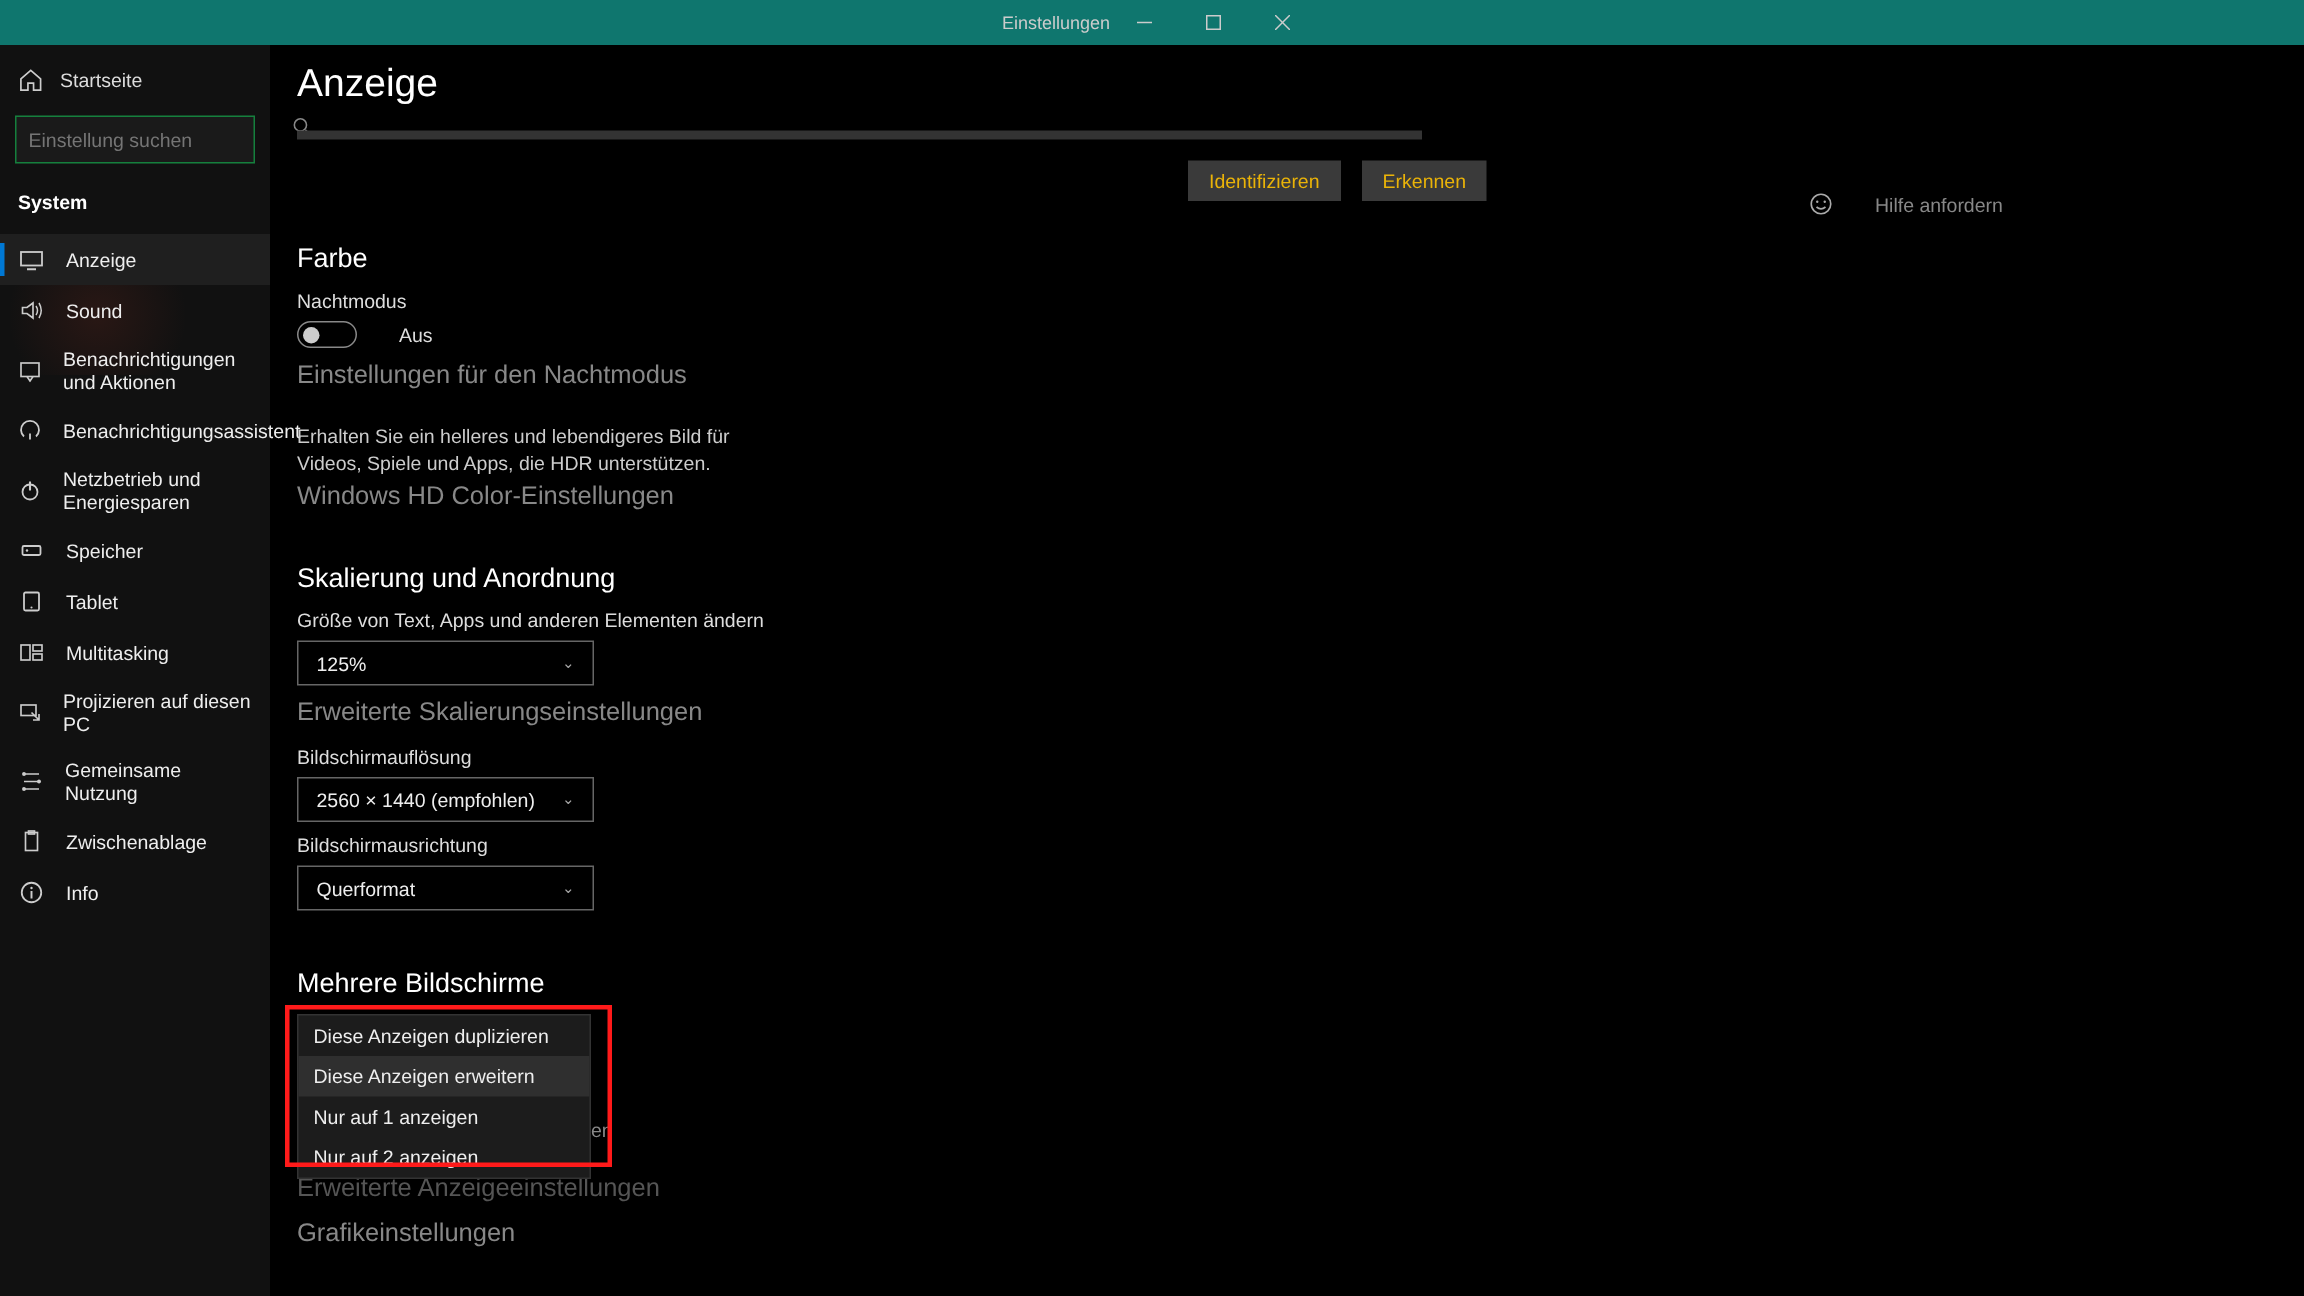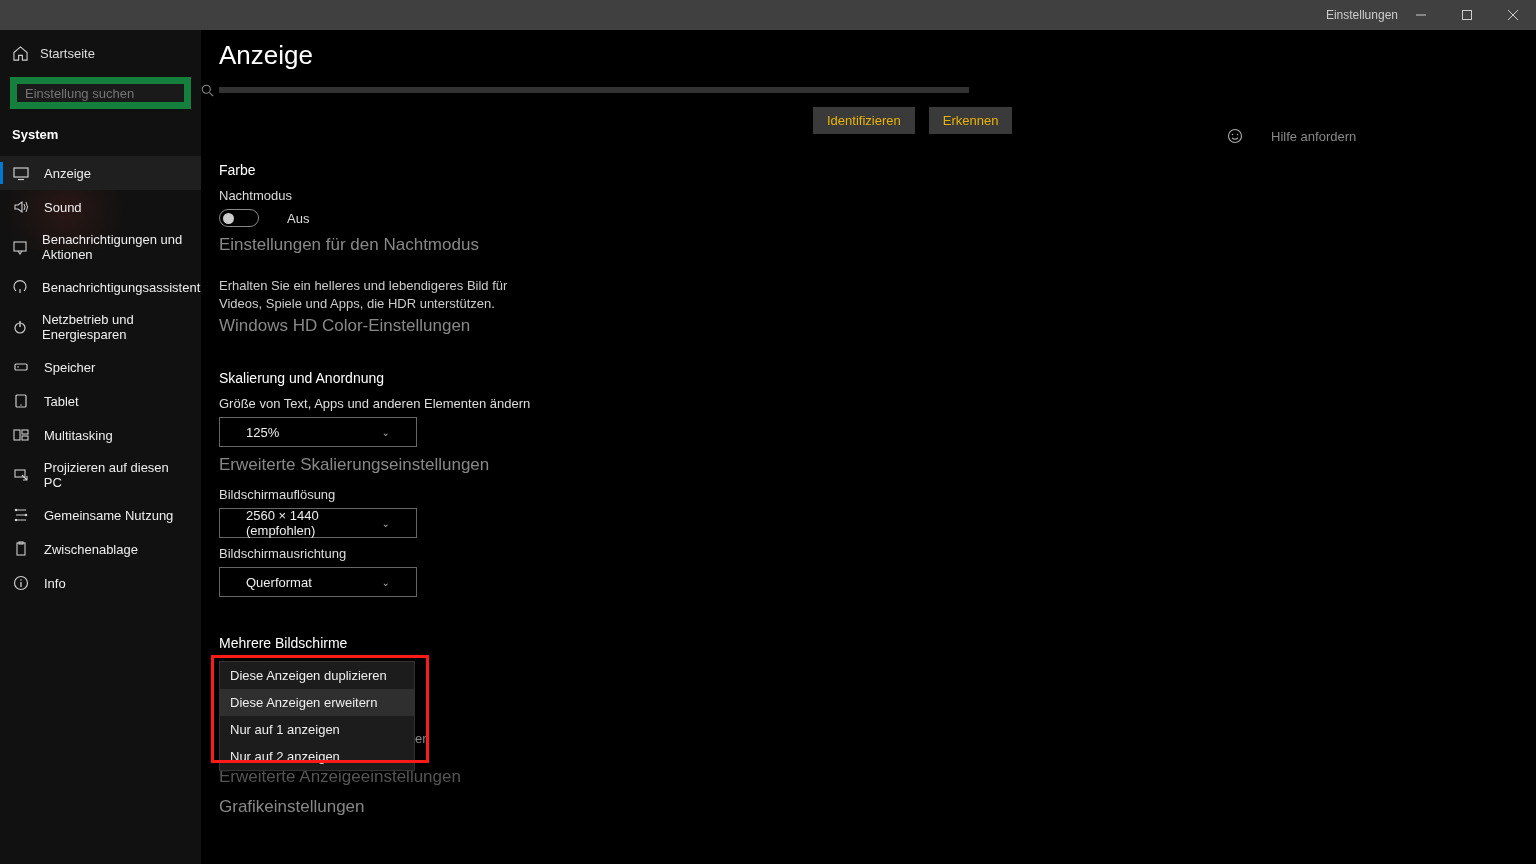--- a/index.html
+++ b/index.html
@@ -4,7 +4,7 @@
 <style>
 * { margin: 0; padding: 0; box-sizing: border-box; font-family: 'Segoe UI', Tahoma, sans-serif; }
 body { background: #000; color: #fff; width: 1536px; height: 864px; overflow: hidden; display: flex; flex-direction: column; }
-.titlebar { height: 30px; display: flex; align-items: center; justify-content: flex-end; background: #404040; }
+.titlebar { height: 30px; display: flex; align-items: center; justify-content: center; background: #0f766e; }
 .titlebar-left { padding-left: 10px; font-size: 12px; color: #ccc; }
 .titlebar-right { display: flex; }
 .tb-btn { width: 46px; height: 30px; display: flex; align-items: center; justify-content: center; color: #ccc; cursor: pointer; }

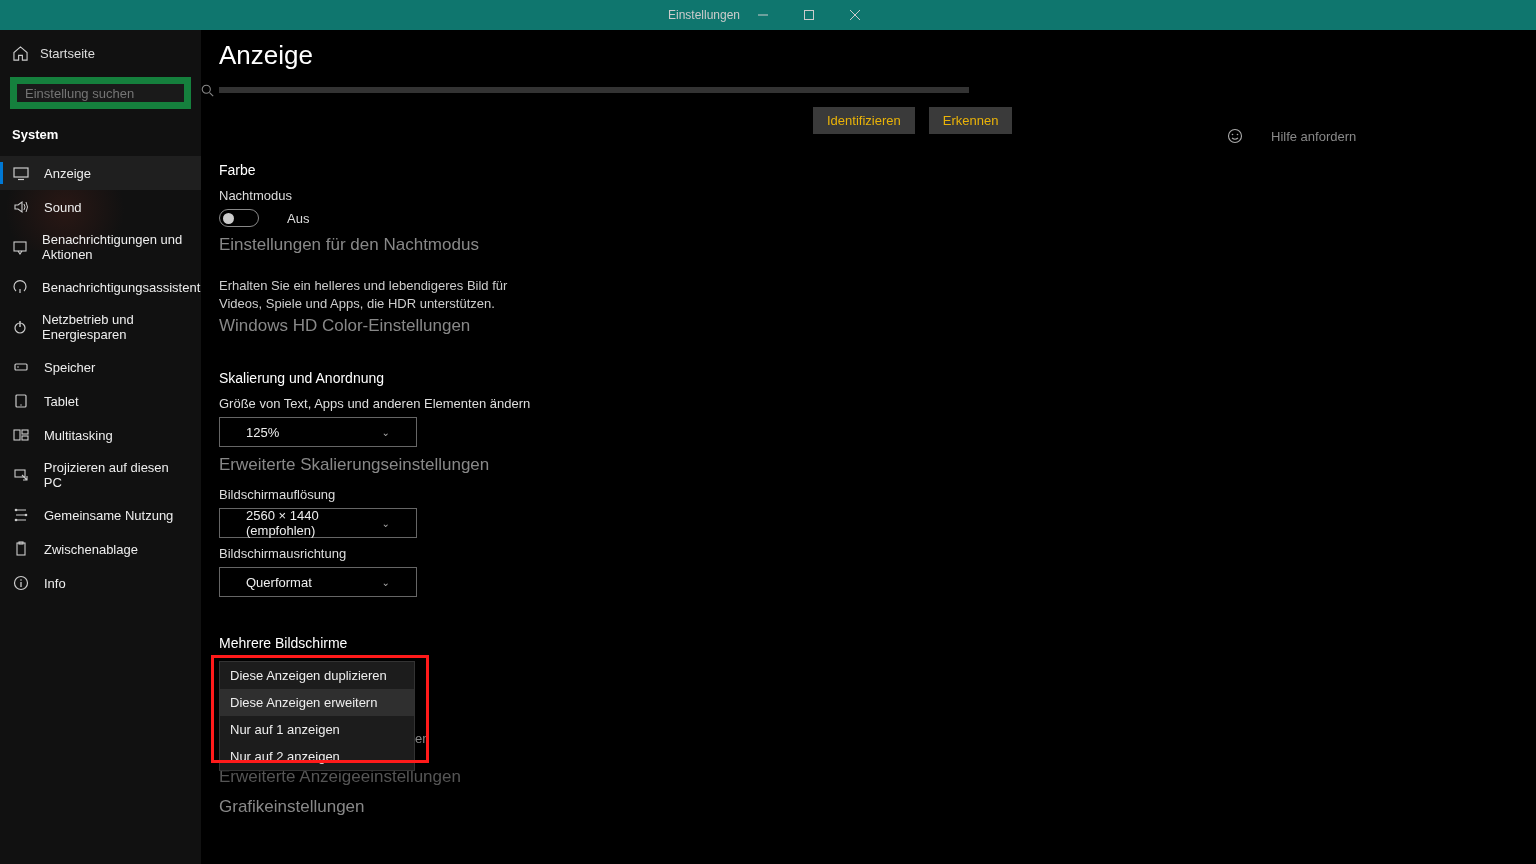--- a/index.html
+++ b/index.html
@@ -9,7 +9,7 @@
 .titlebar-right { display: flex; }
 .tb-btn { width: 46px; height: 30px; display: flex; align-items: center; justify-content: center; color: #ccc; cursor: pointer; }
 .main { flex: 1; display: flex; overflow: hidden; }
-.sidebar { width: 201px; background: #111; padding: 8px 0; display: flex; flex-direction: column; position: relative; }
+.sidebar { width: 180px; background: #111; padding: 8px 0; display: flex; flex-direction: column; position: relative; }
 .sidebar::before { content:''; position:absolute; top:140px; left:-10px; width:150px; height:80px; background: radial-gradient(circle, rgba(180,60,40,0.15) 0%, transparent 70%); pointer-events:none; }
 .home-row { display: flex; align-items: center; padding: 8px 12px; gap: 12px; cursor: pointer; margin-bottom: 4px; }
 .home-row .ico { width: 16px; display:flex; align-items:center; justify-content:center; }

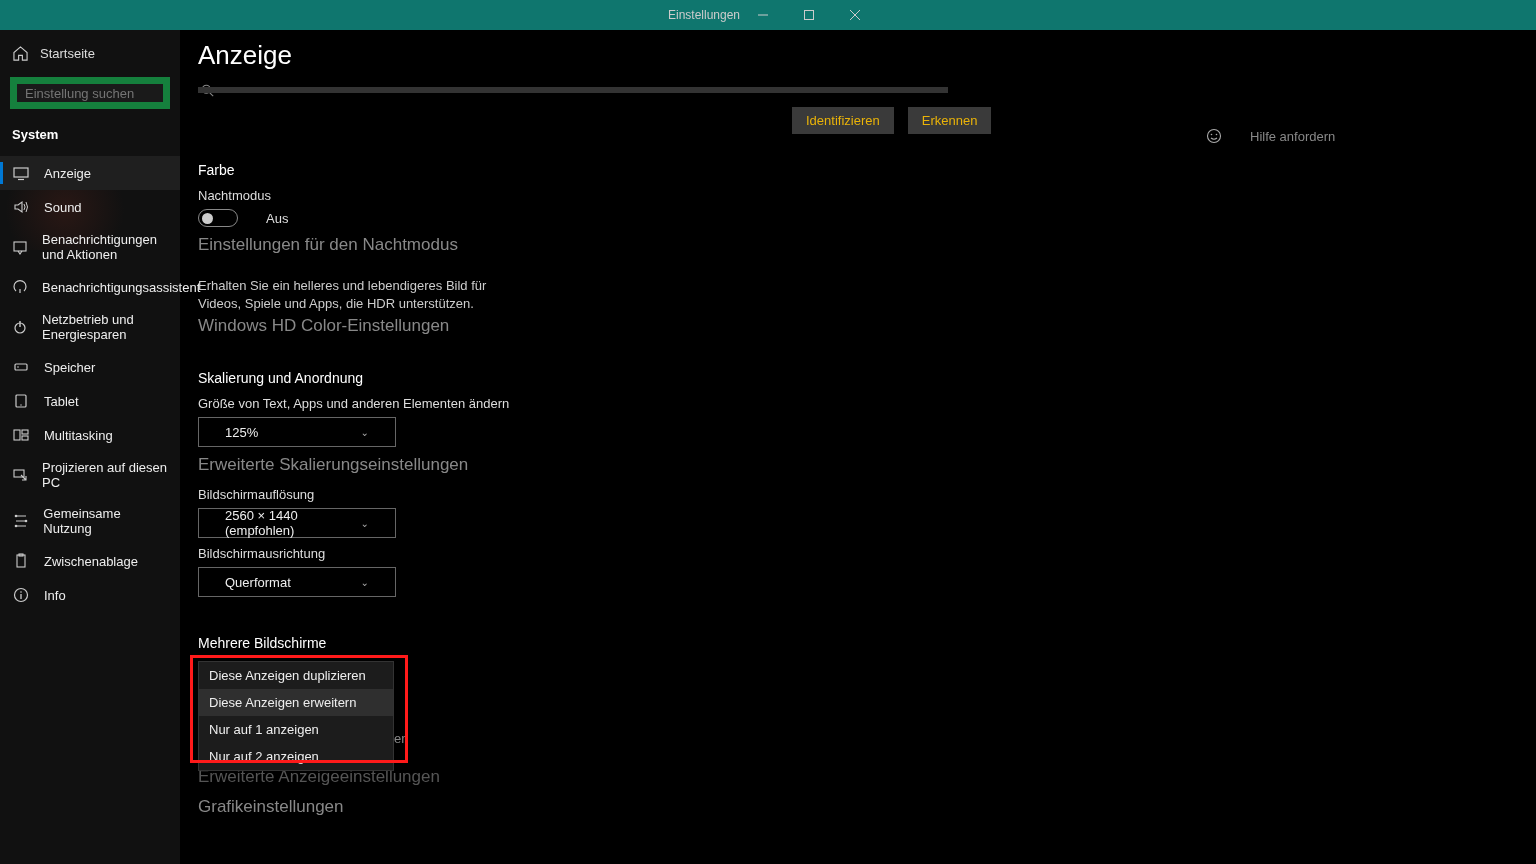--- a/index.html
+++ b/index.html
@@ -14,7 +14,7 @@
 .home-row { display: flex; align-items: center; padding: 8px 12px; gap: 12px; cursor: pointer; margin-bottom: 4px; }
 .home-row .ico { width: 16px; display:flex; align-items:center; justify-content:center; }
 .home-row span.lbl { font-size: 13px; color: #ddd; }
-.searchbox { margin: 4px 10px 10px 10px; height: 32px; border: 7px solid #15803d; background: #1a1a1a; display: flex; padding: 0 8px; }
+.searchbox { margin: 4px 10px 10px 10px; height: 32px; border: 1px solid #15803d; background: #1a1a1a; display: flex; padding: 0 8px; }
 .searchbox input { background: transparent; border: none; outline: none; color: #aaa; font-size: 13px; flex: 1; }
 .searchbox .search-ico { color: #888; font-size: 13px; }
 .category { padding: 8px 12px; font-size: 13px; font-weight: 600; color: #fff; margin-bottom: 6px; }

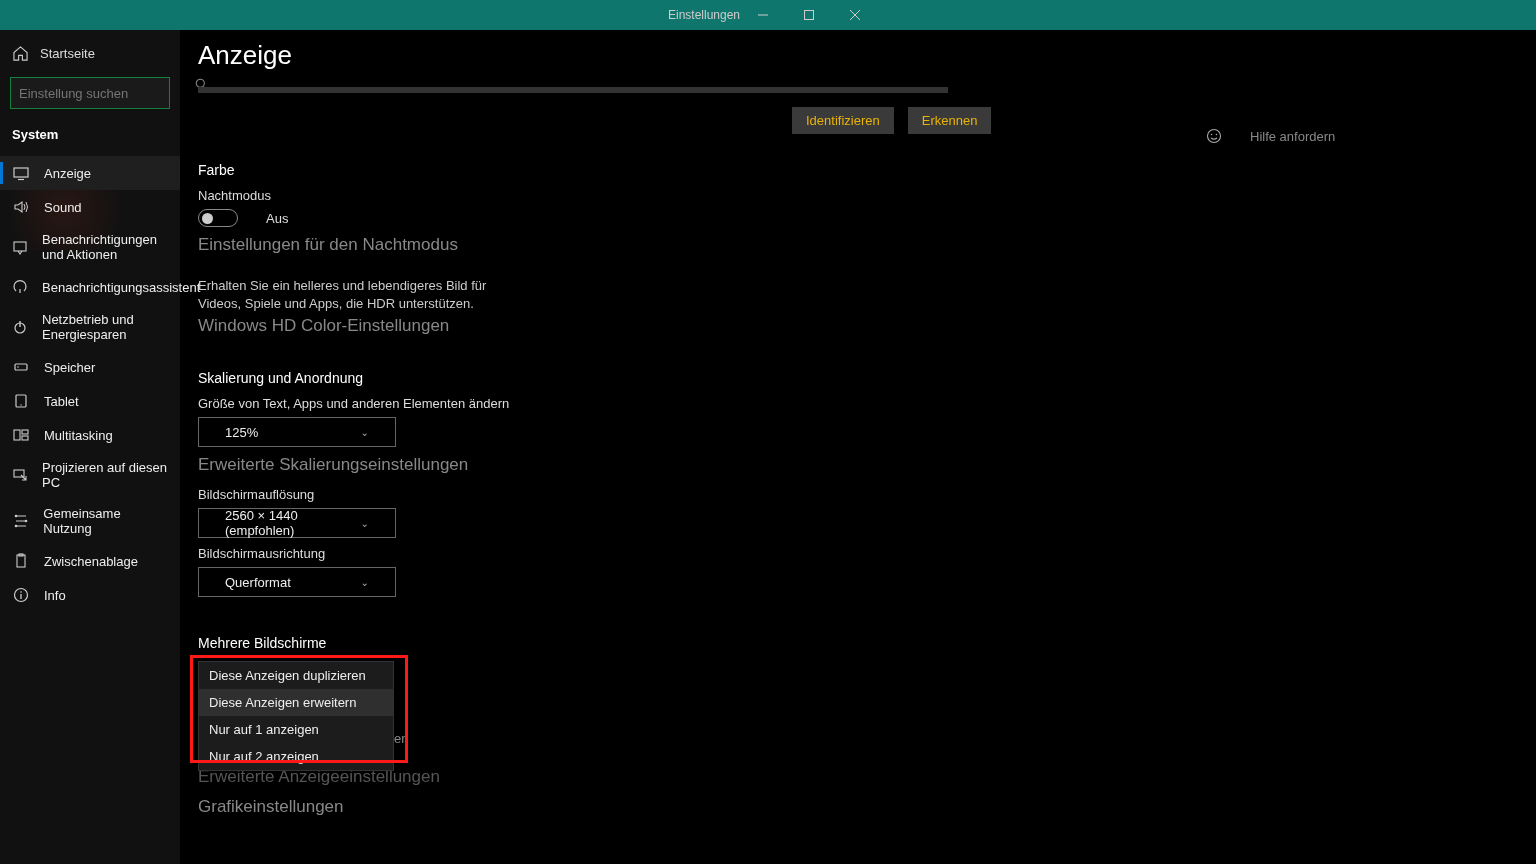--- a/index.html
+++ b/index.html
@@ -28,7 +28,7 @@
 .monitor-strip { width: 750px; height: 6px; background: #333; margin-bottom: 14px; }
 .btn-row { display: flex; gap: 14px; margin-bottom: 28px; margin-left: 594px; }
 .btn { background: #3a3a3a; border: none; color: #eab308; padding: 6px 14px; font-size: 13px; cursor: pointer; min-width: 60px; }
-.section-h { font-size: 14px; font-weight: 400; margin: 12px 0 10px 0; }
+.section-h { font-size: 18px; font-weight: 400; margin: 12px 0 10px 0; }
 .setting-lbl { font-size: 13px; color: #ddd; margin-bottom: 6px; }
 .toggle-row { display: flex; align-items: center; gap: 28px; margin-bottom: 8px; }
 .toggle { width: 40px; height: 18px; border: 1px solid #888; border-radius: 10px; position: relative; cursor: pointer; background: #000; }

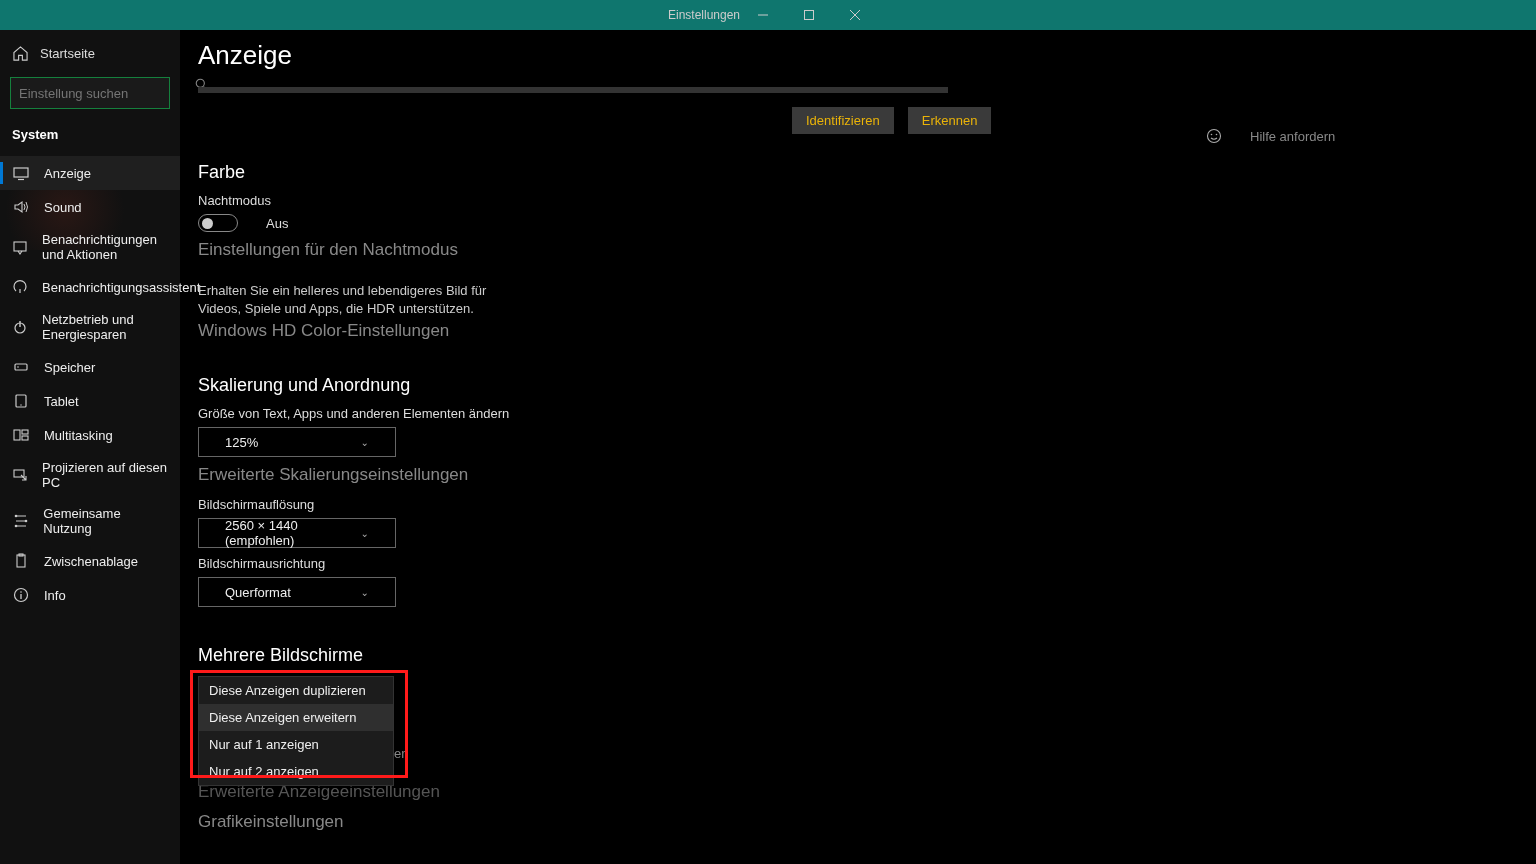--- a/index.html
+++ b/index.html
@@ -36,7 +36,7 @@
 .toggle-state { font-size: 13px; color: #ddd; }
 .link { font-size: 17px; color: #888; cursor: pointer; margin-bottom: 4px; display: inline-block; }
 .desc { font-size: 13px; color: #ccc; max-width: 310px; line-height: 1.35; margin-bottom: 4px; }
-.dropdown { width: 198px; height: 30px; border: 1px solid #666; background: #000; display: flex; align-items: center; justify-content: space-between; padding: 0 26px; cursor: pointer; margin-bottom: 8px; }
+.dropdown { width: 198px; height: 30px; border: 1px solid #666; background: #000; display: flex; align-items: center; justify-content: space-between; padding: 0 12px; cursor: pointer; margin-bottom: 8px; }
 .dropdown .dd-val { font-size: 13px; color: #eee; }
 .dropdown .chev { color: #aaa; font-size: 10px; }
 .gap18 { height: 18px; }

